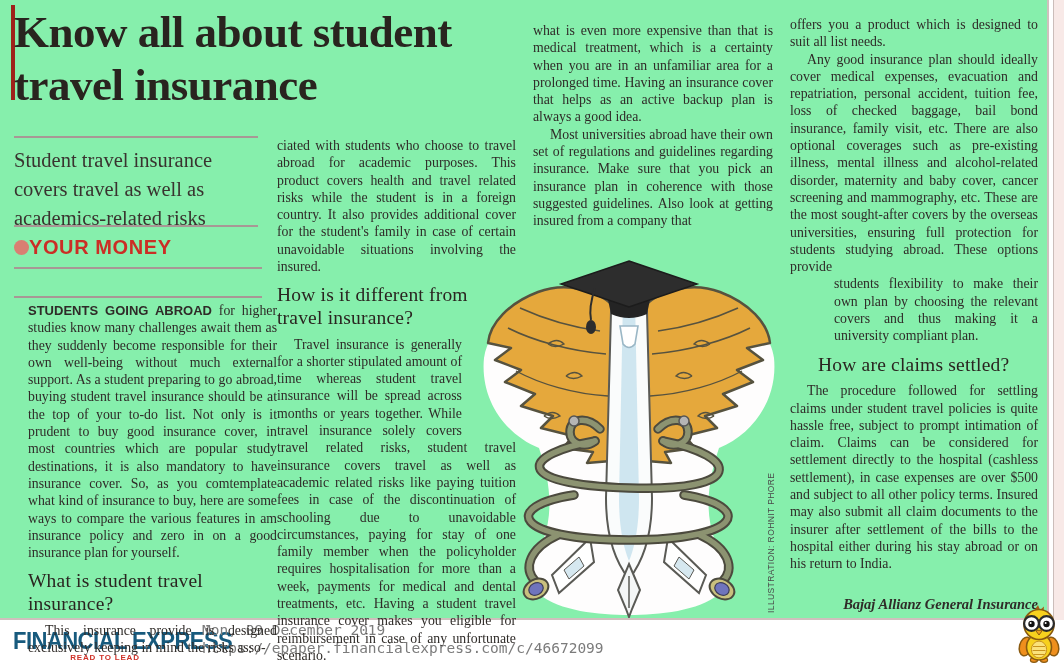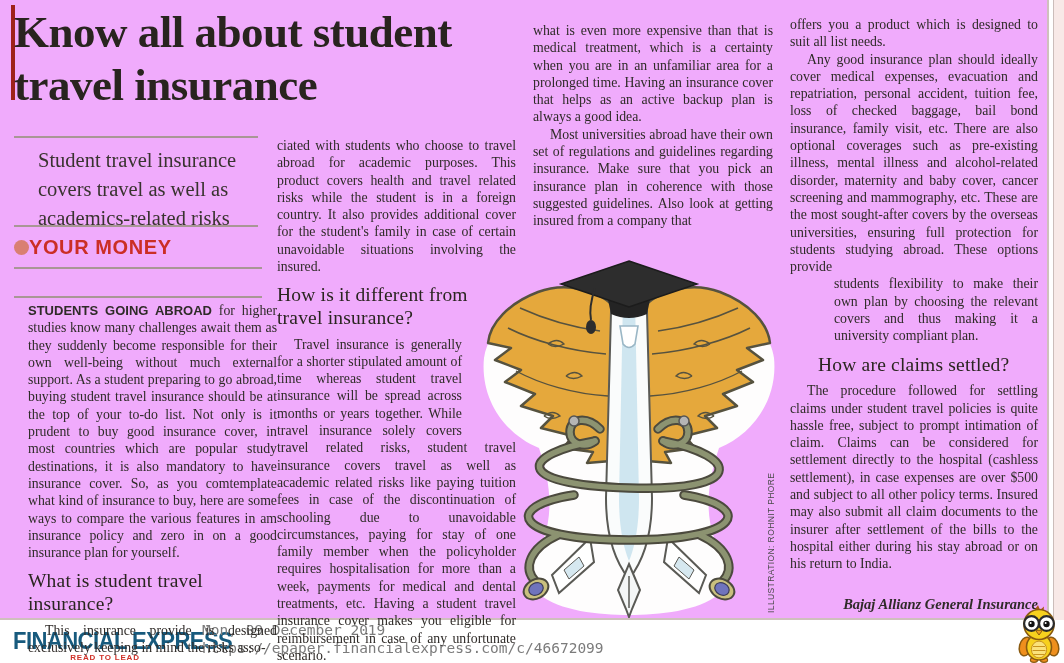--- a/index.html
+++ b/index.html
@@ -9,7 +9,7 @@
 
   
   .clipping { position:absolute; left:0; top:0; width:1049px; height:620px;
-              background:#f0abfc; border-right:2px solid #cfc0bd; border-bottom:2px solid #cfc0bd; }
+              background:#86efac; border-right:2px solid #cfc0bd; border-bottom:2px solid #cfc0bd; }
   .pink-sliver { position:absolute; left:1053px; top:0; width:11px; height:620px;
                  background:#f8e9e7; border-left:1px solid #cbbdba; }
   .red-strip { position:absolute; left:11px; top:5px; width:4px; height:95px; background:#9e221a; }

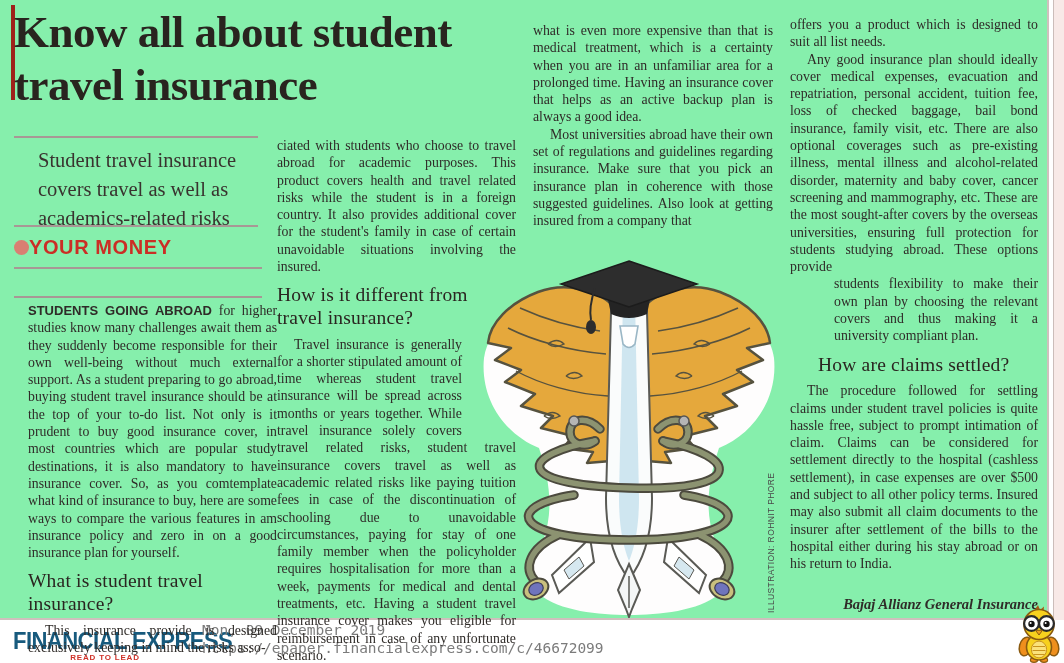--- a/index.html
+++ b/index.html
@@ -19,7 +19,7 @@
 
   .rule { position:absolute; background:#a89795; height:2px; }
   .standfirst { position:absolute; left:14px; top:146px; width:248px;
-                font-size:20.5px; line-height:1.42; color:#39332f;margin-left:24px; }
+                font-size:20.5px; line-height:1.42; color:#39332f; }
 
   .section-row { position:absolute; left:14px; top:236px; width:250px; display:flex; align-items:center; gap:0; }
   .section-dot { width:15px; height:15px; border-radius:50%; background:#d97f72; flex:0 0 auto; }

